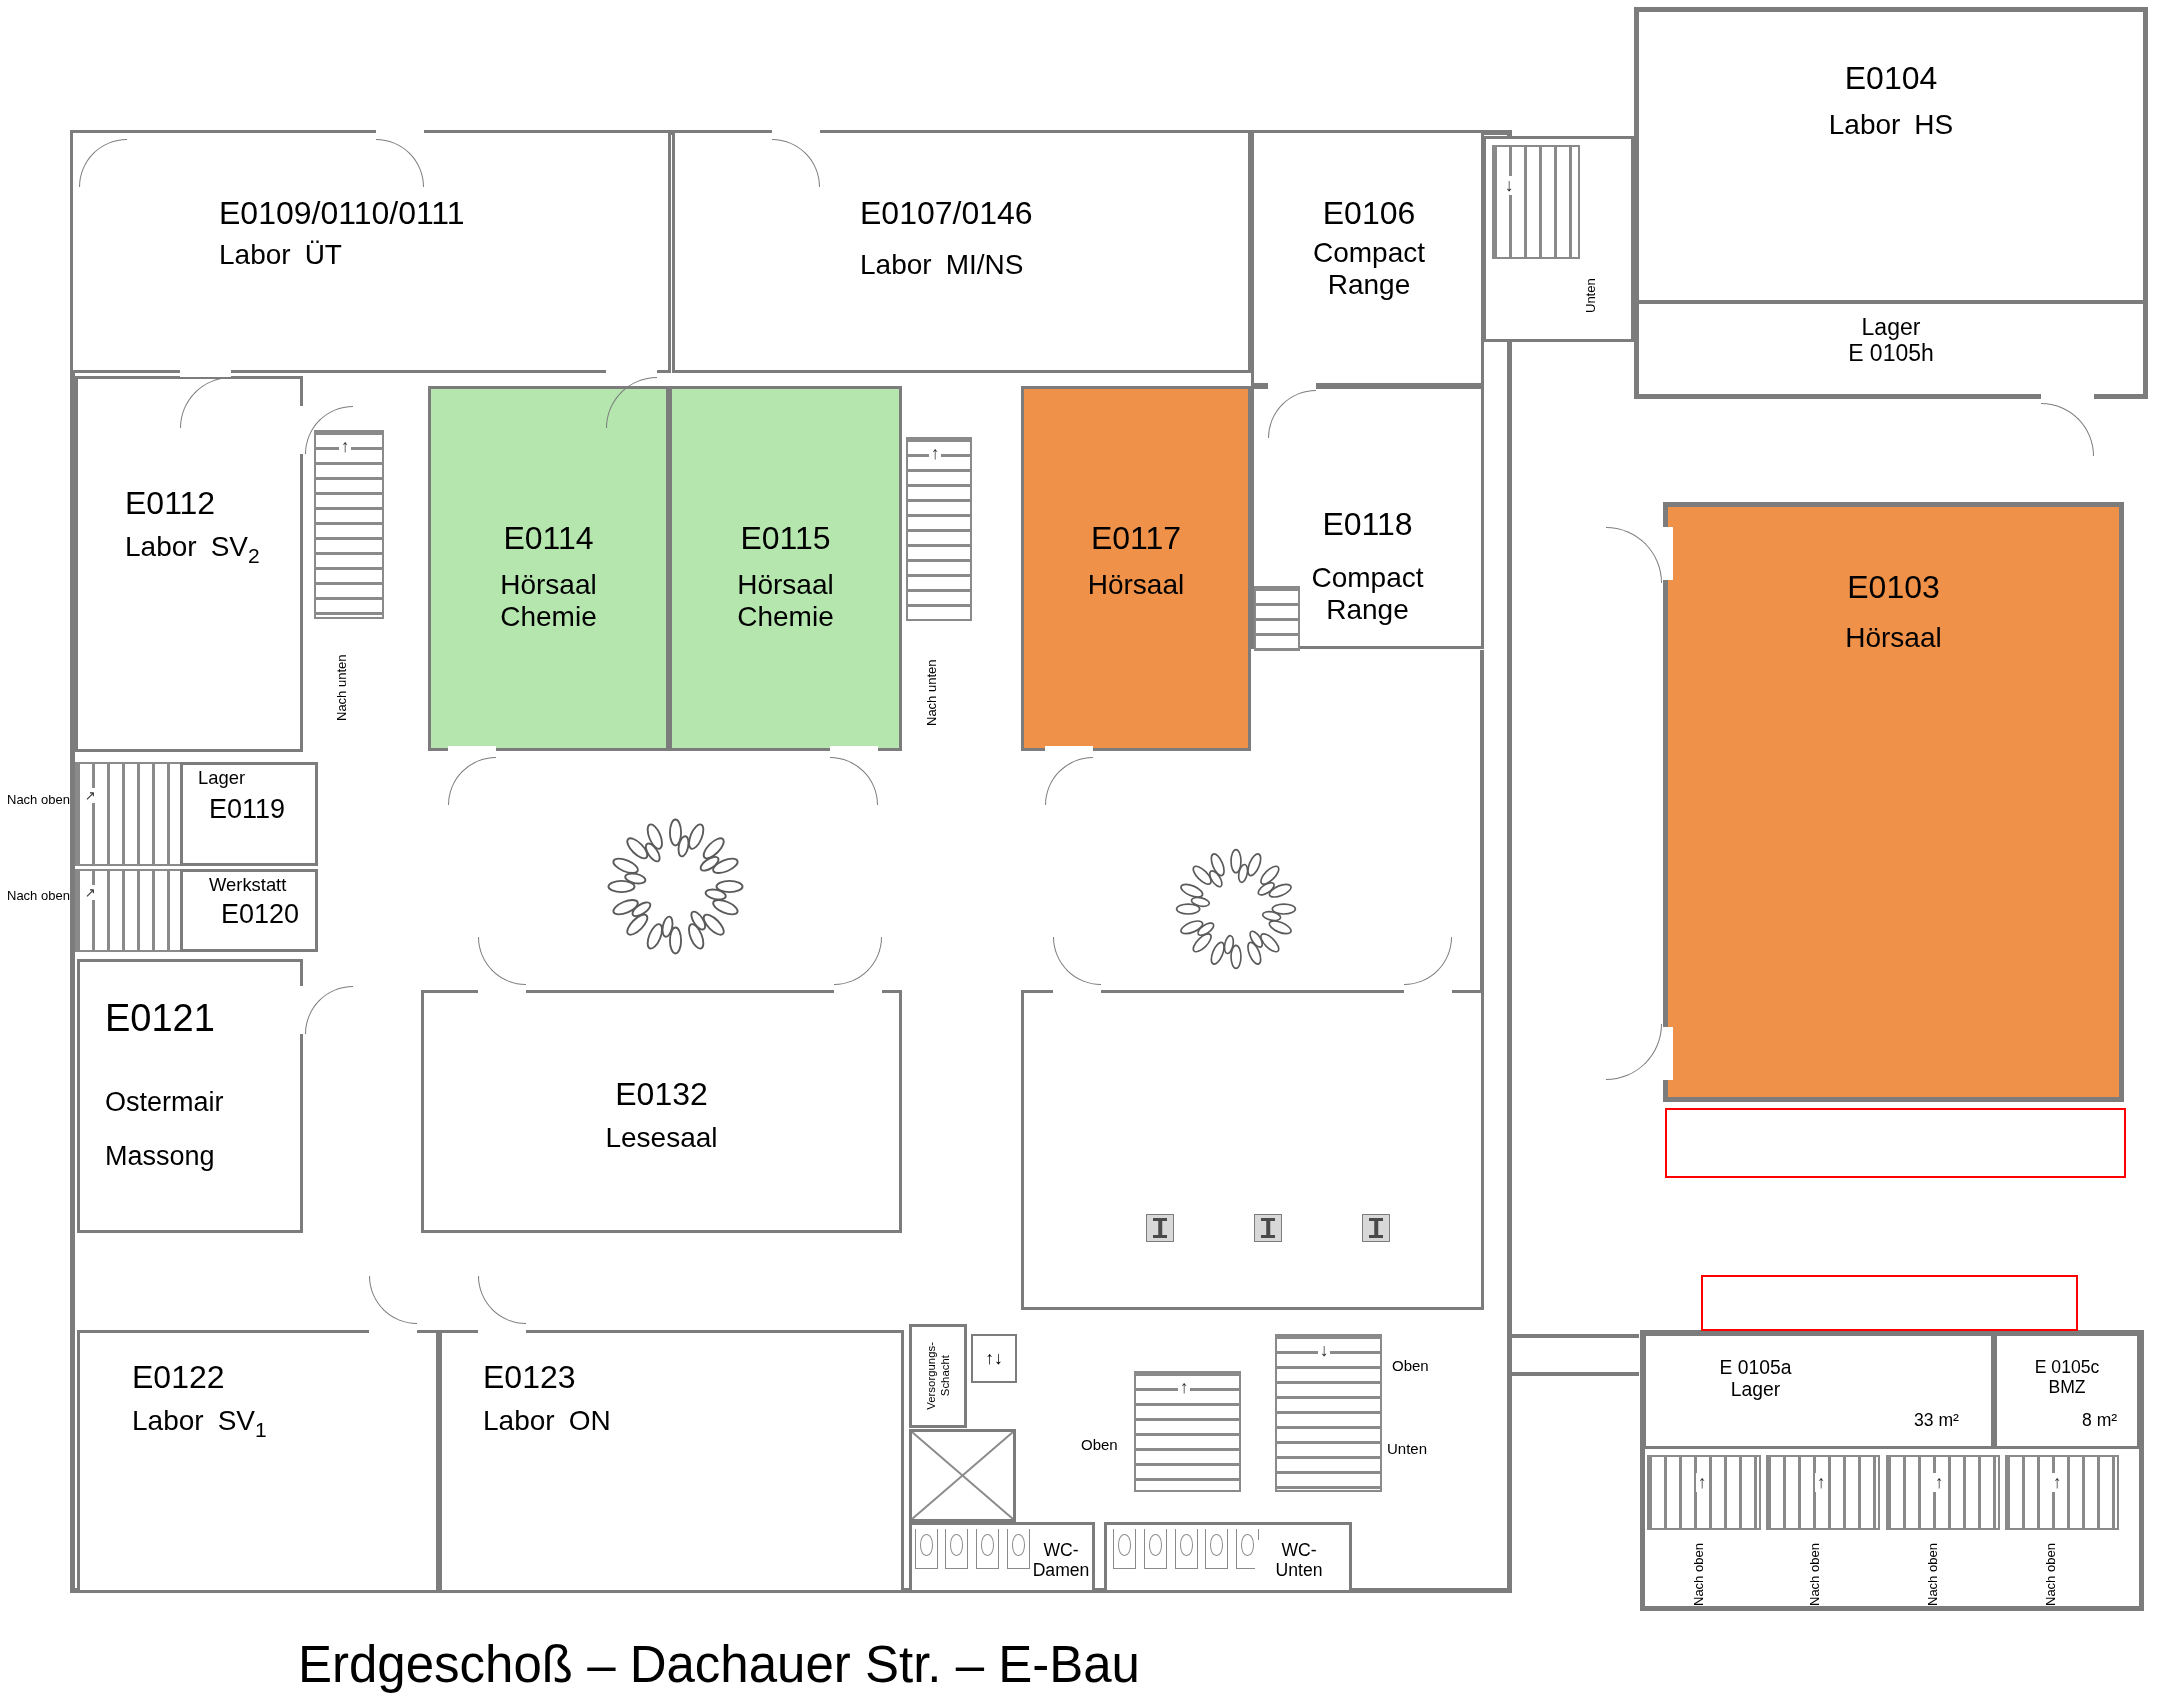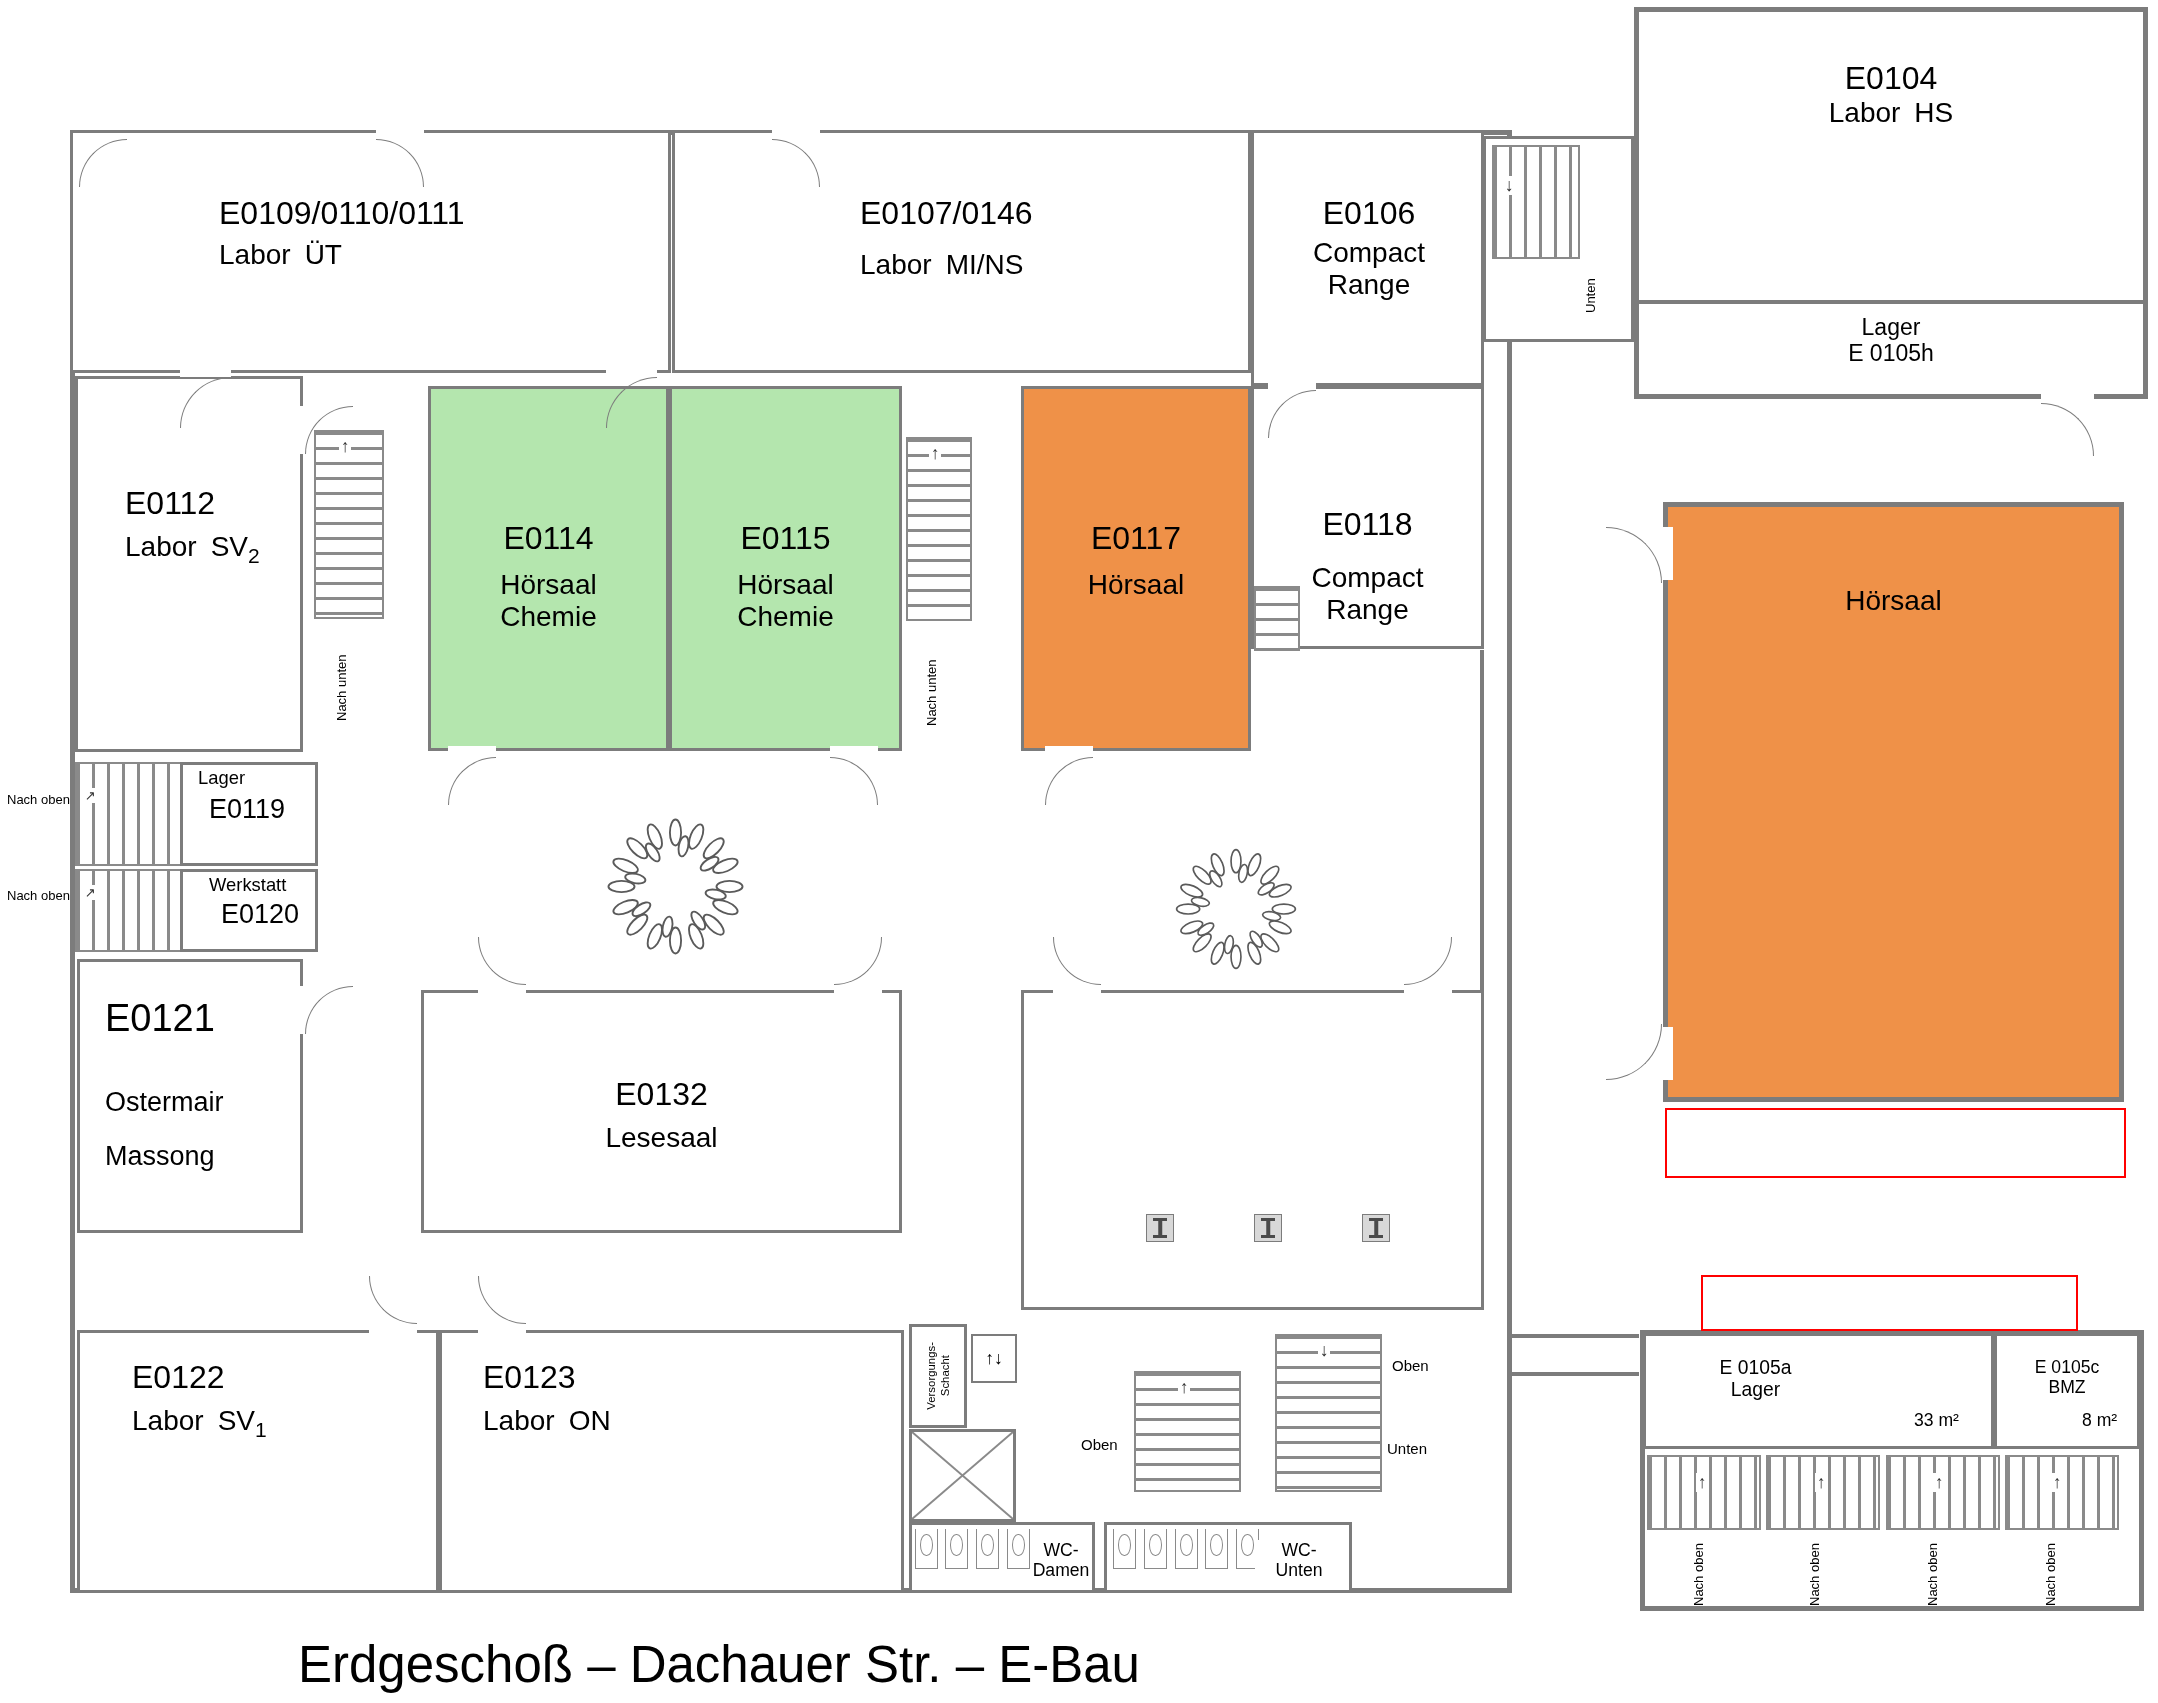--- a/index.html
+++ b/index.html
@@ -237,7 +237,7 @@
 
   <div class="abs lbl ctr" style="left:1634px;top:60px;width:514px">
     <div class="rid">E0104</div>
-    <div class="rname" style="margin-top:0"><span>Labor</span><span class="sfx">HS</span></div>
+    <div class="rname" style="margin-top:12px"><span>Labor</span><span class="sfx">HS</span></div>
   </div>
 
   <div class="abs lbl ctr" style="left:1634px;top:314px;width:514px">

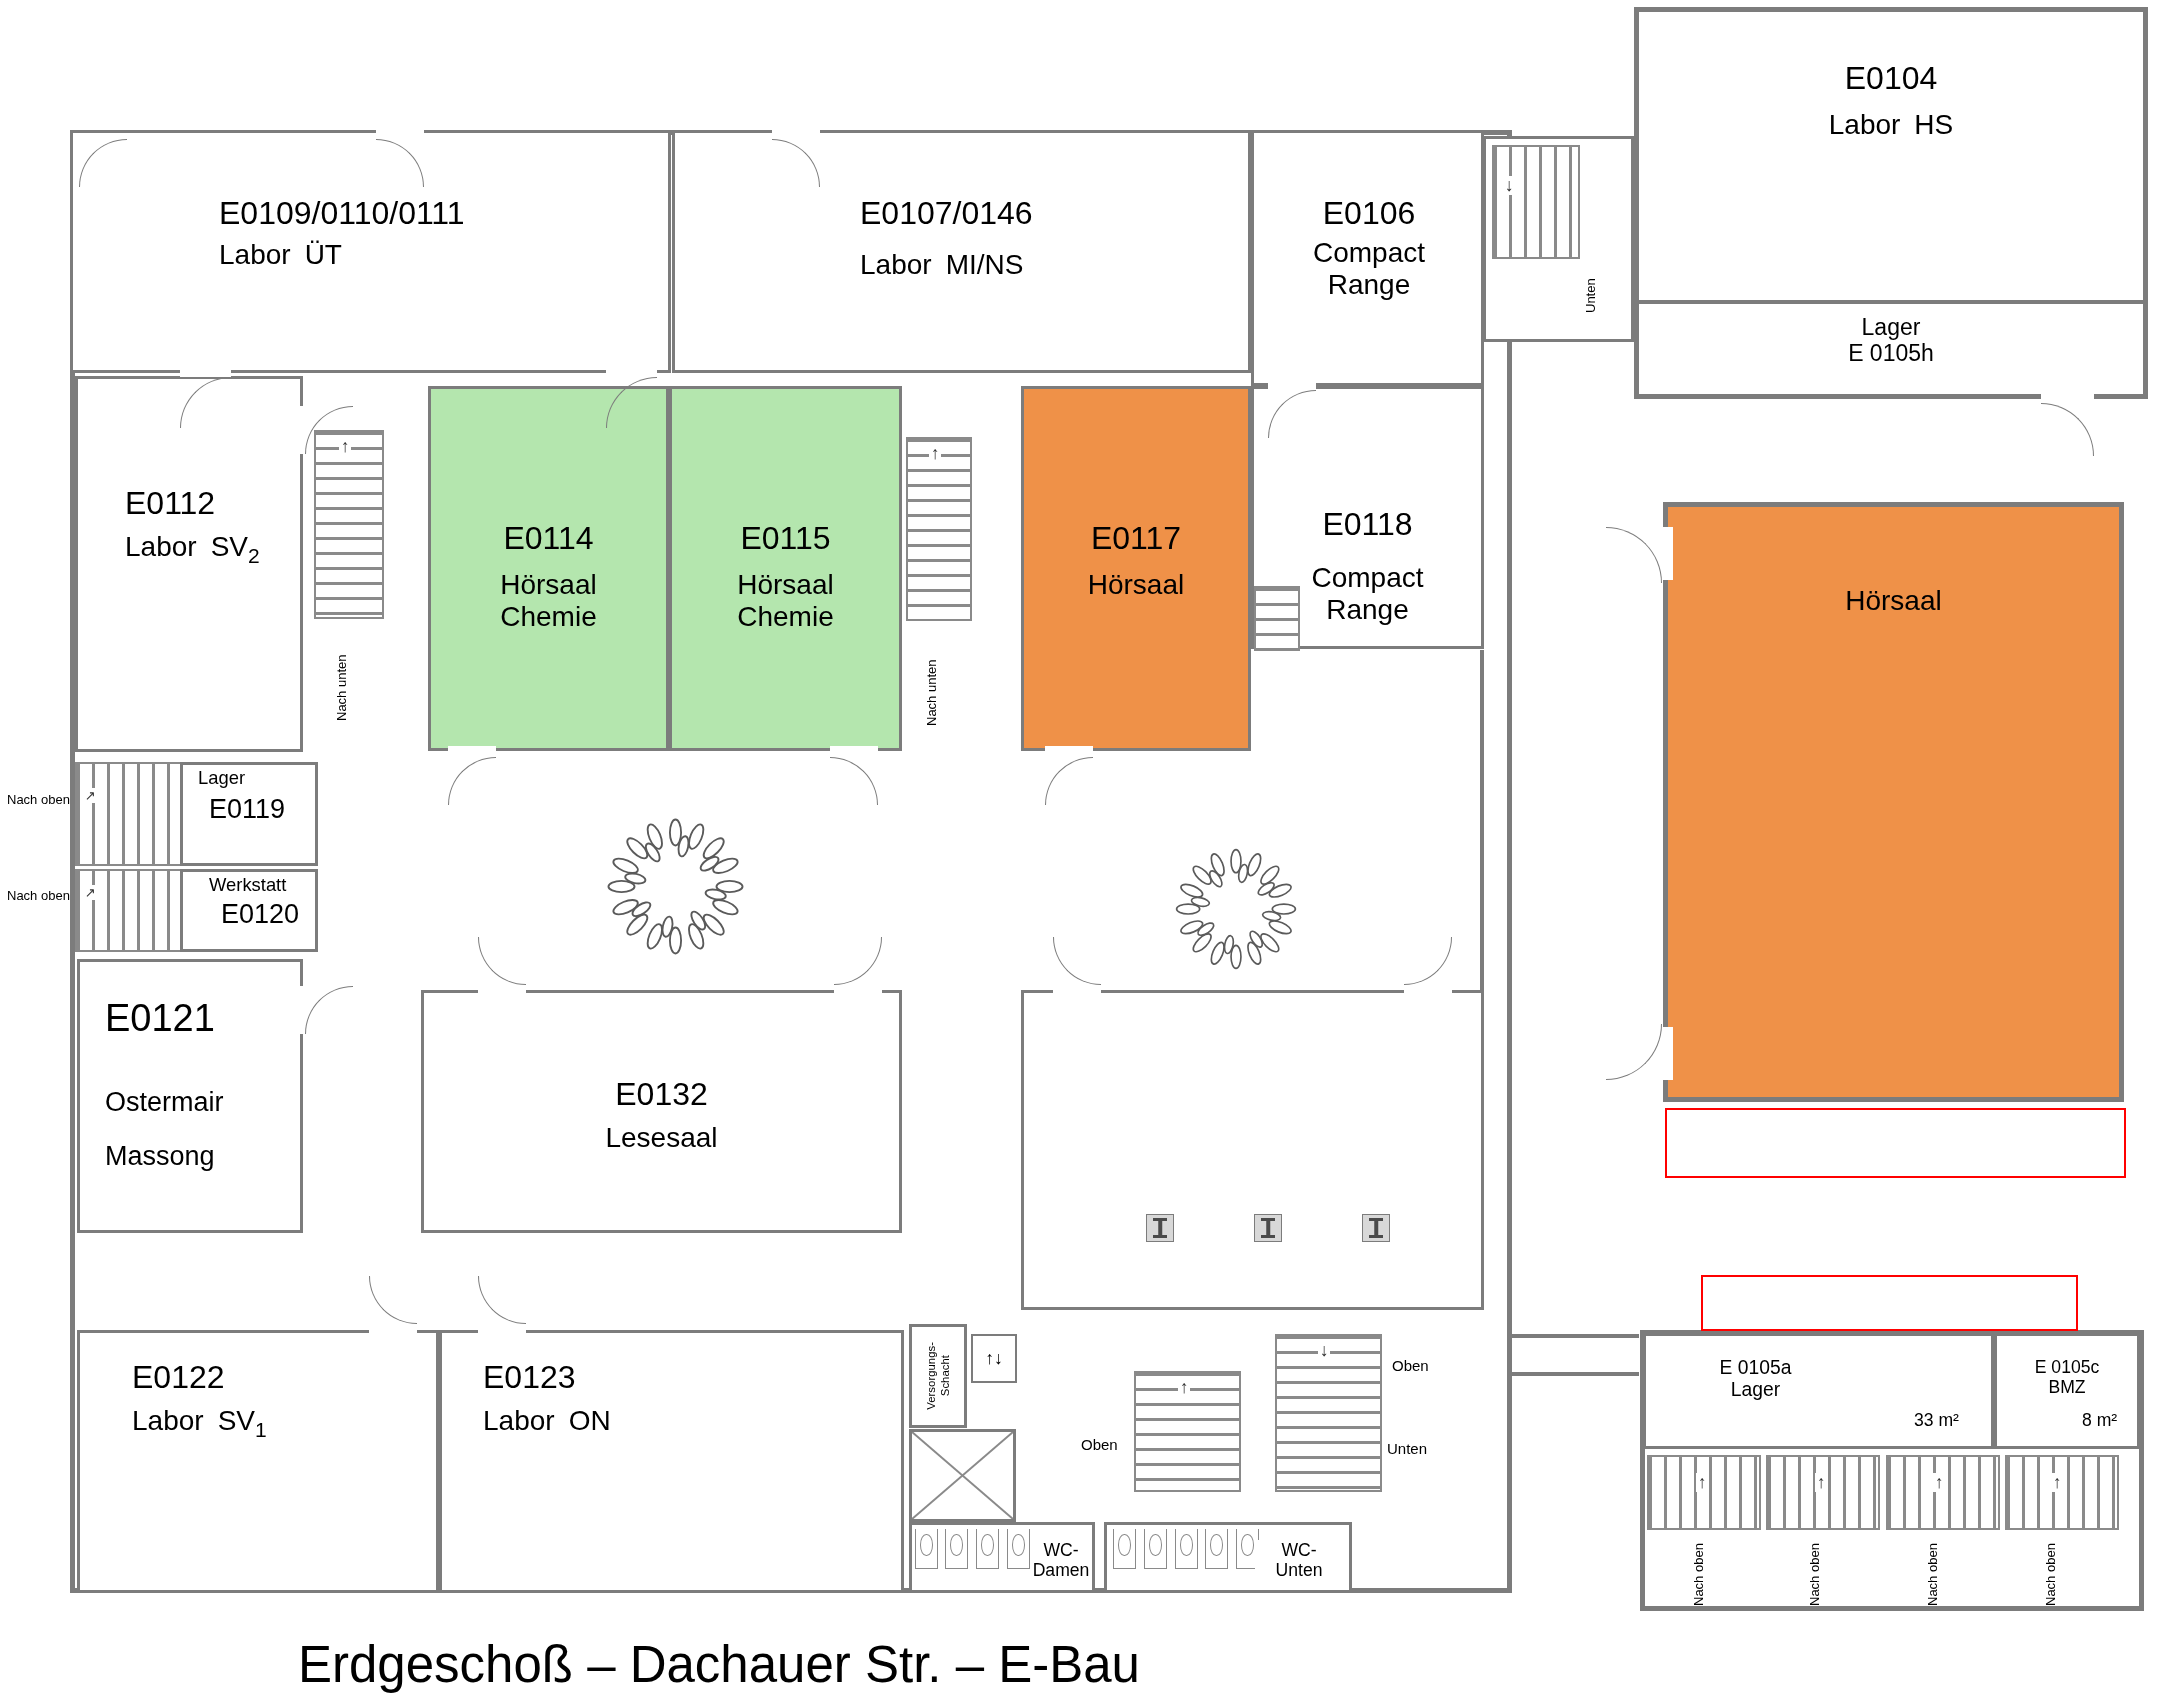--- a/index.html
+++ b/index.html
@@ -278,6 +278,7 @@
   </div>
 
   <div class="abs lbl ctr" style="left:1663px;top:569px;width:461px">
+    <div class="rid">E0103</div>
     <div class="rname" style="margin-top:16px">Hörsaal</div>
   </div>
 

